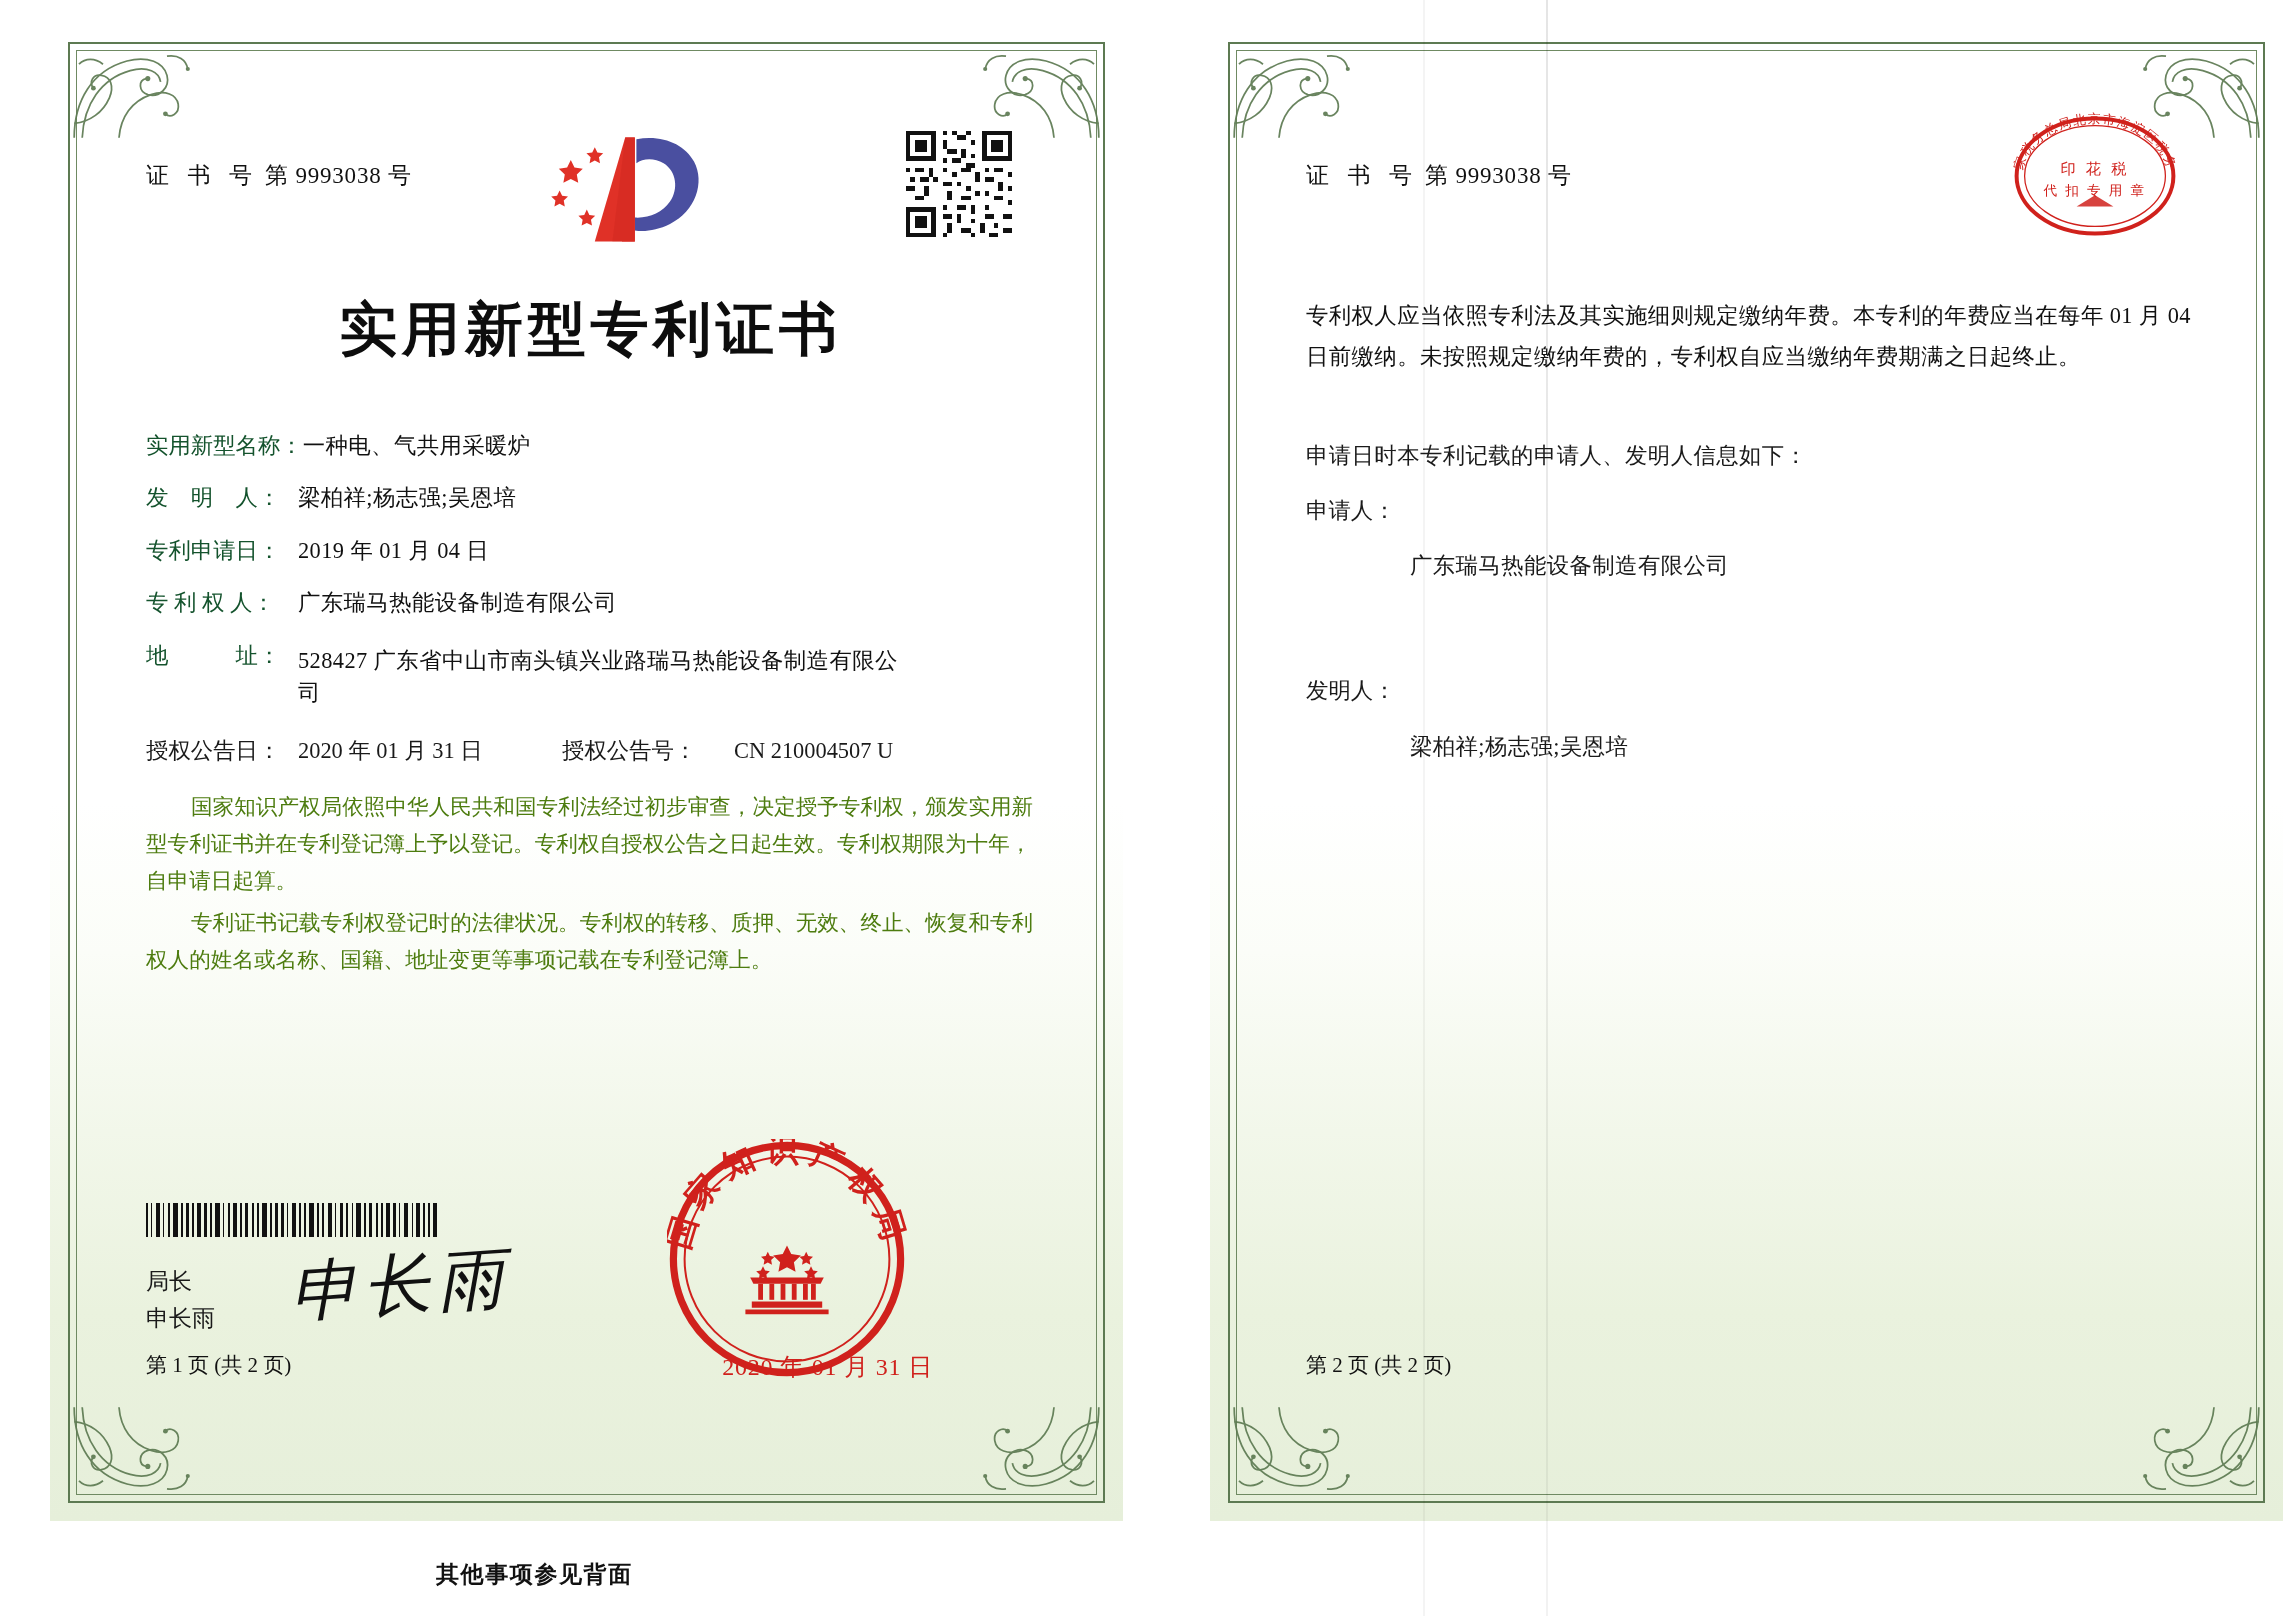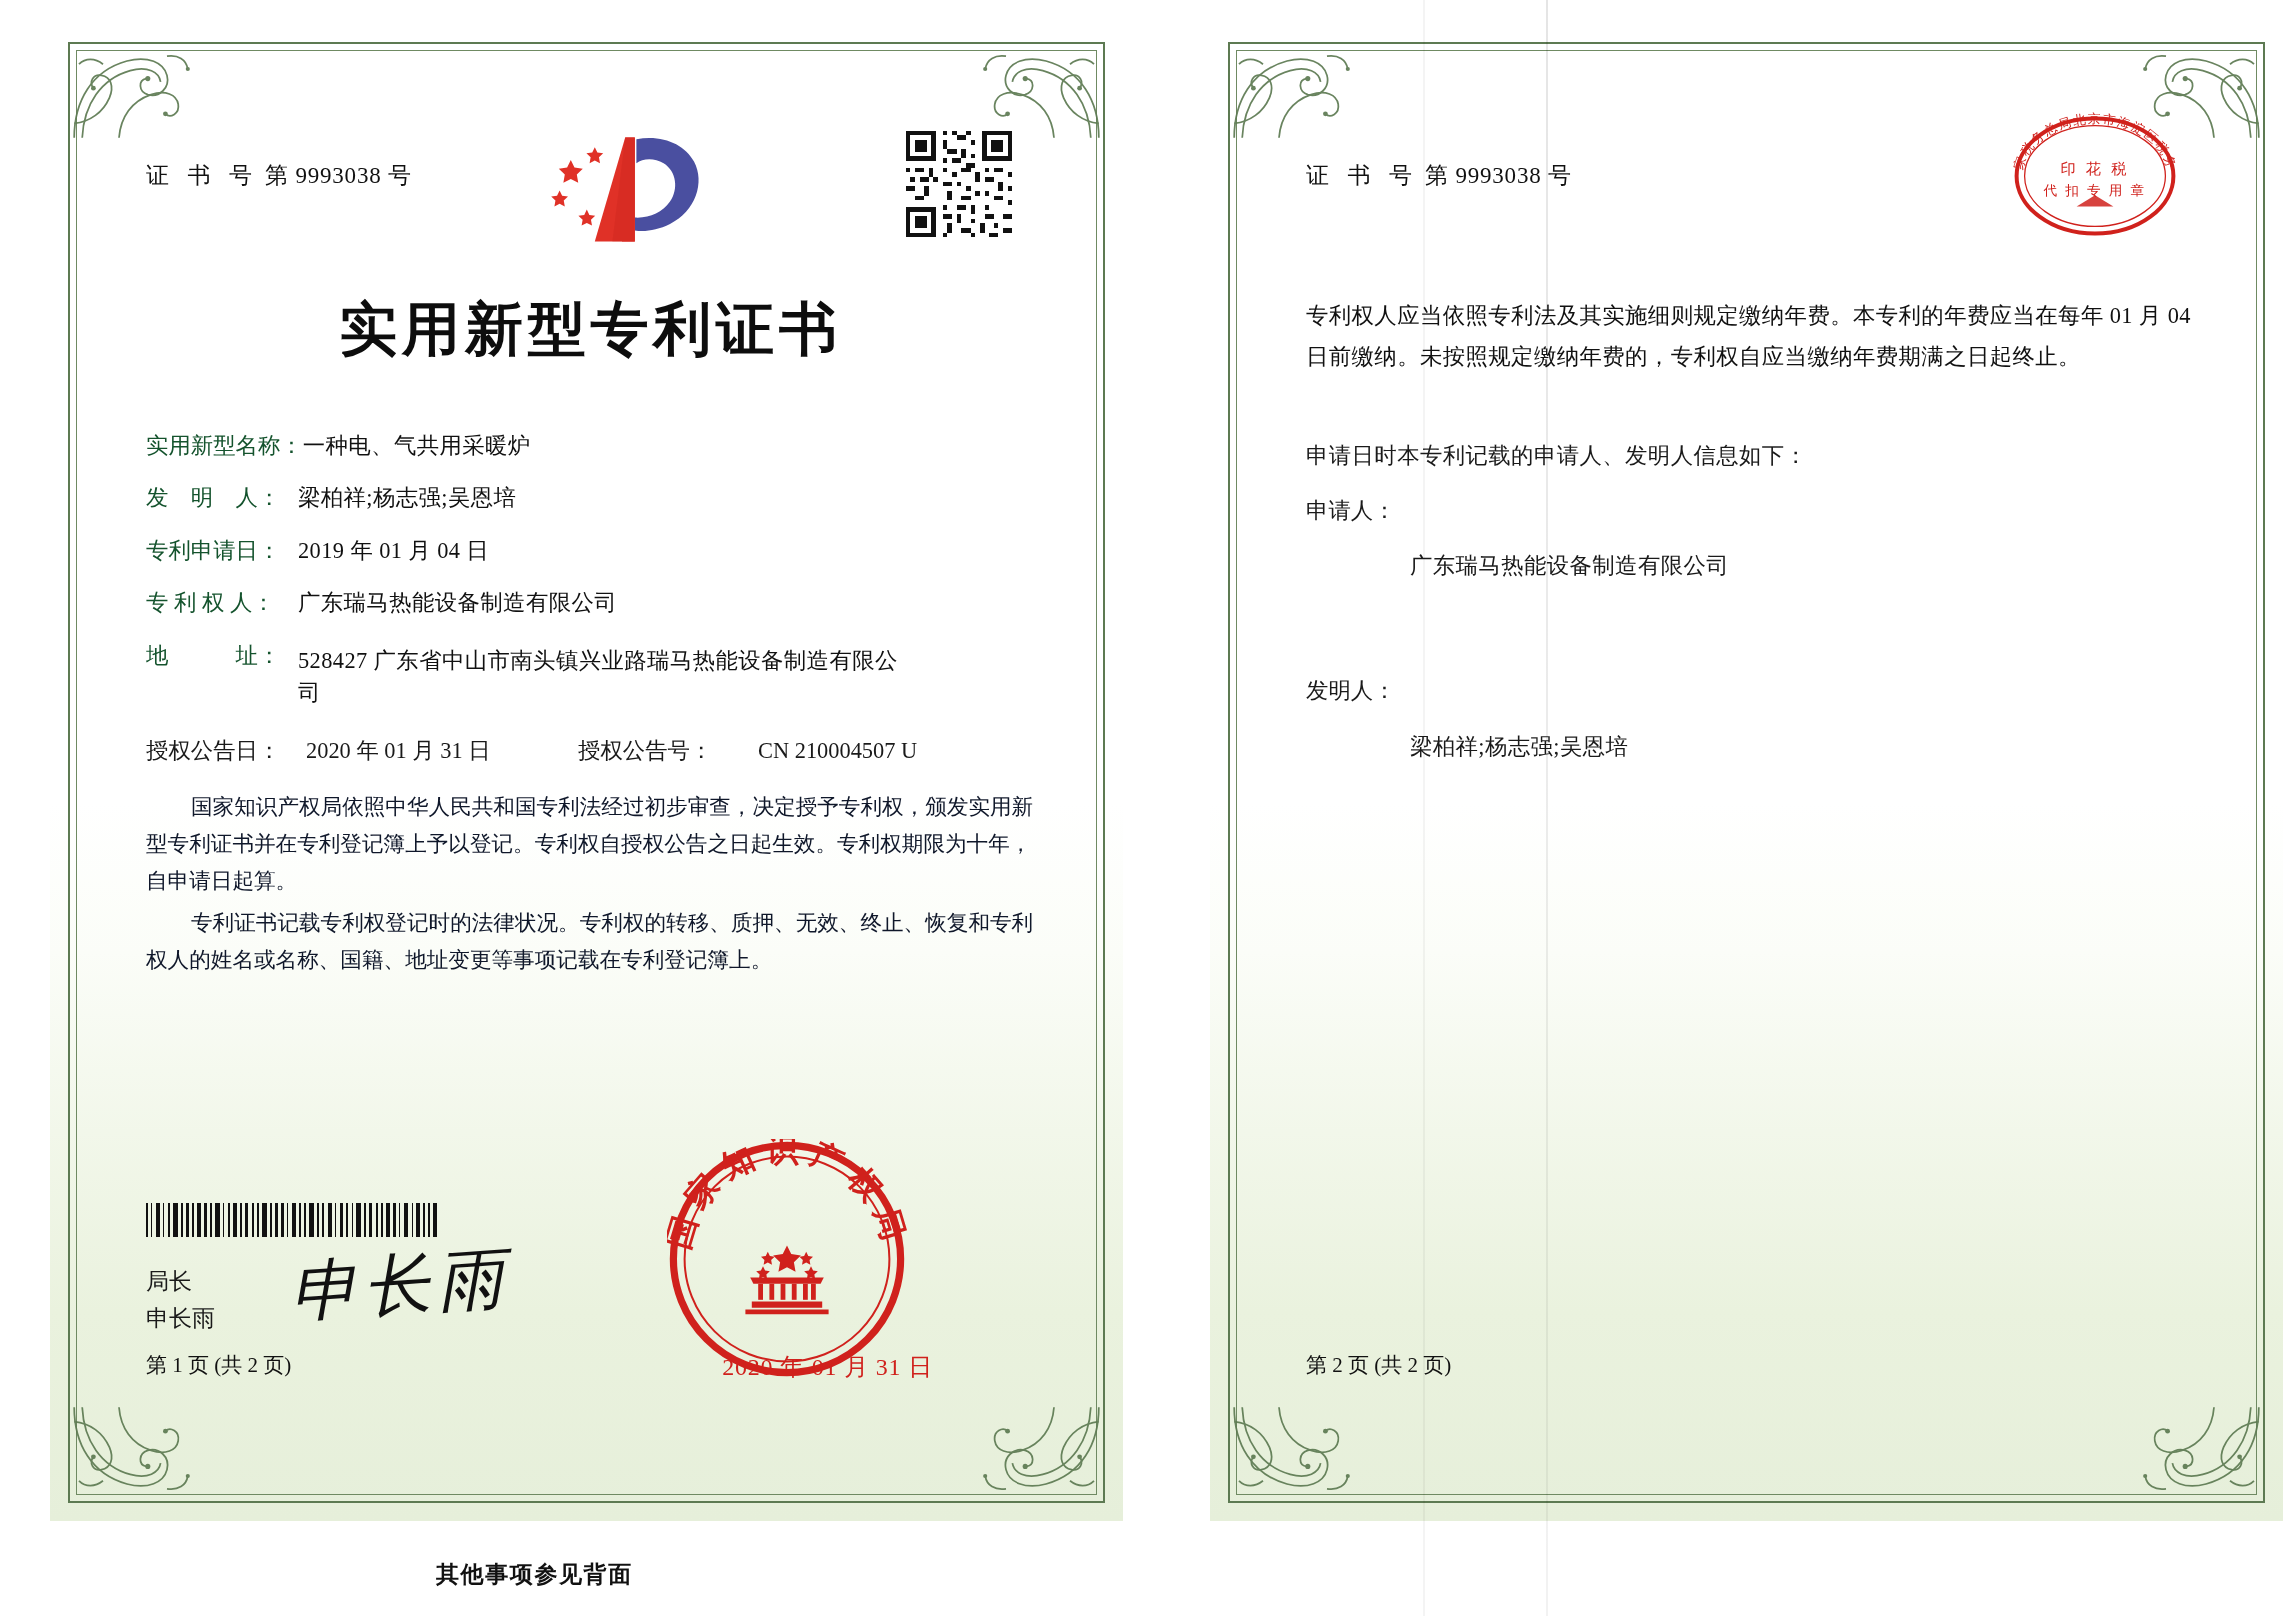--- a/index.html
+++ b/index.html
@@ -160,7 +160,6 @@
     align-items: flex-start;
     margin-bottom: 27px;
     font-size: 22.4px;
-    gap: 8px;
   }
   .grant-row .g1-label { flex: 0 0 152px; white-space: pre; }
   .grant-row .g1-value { flex: 0 0 264px; }

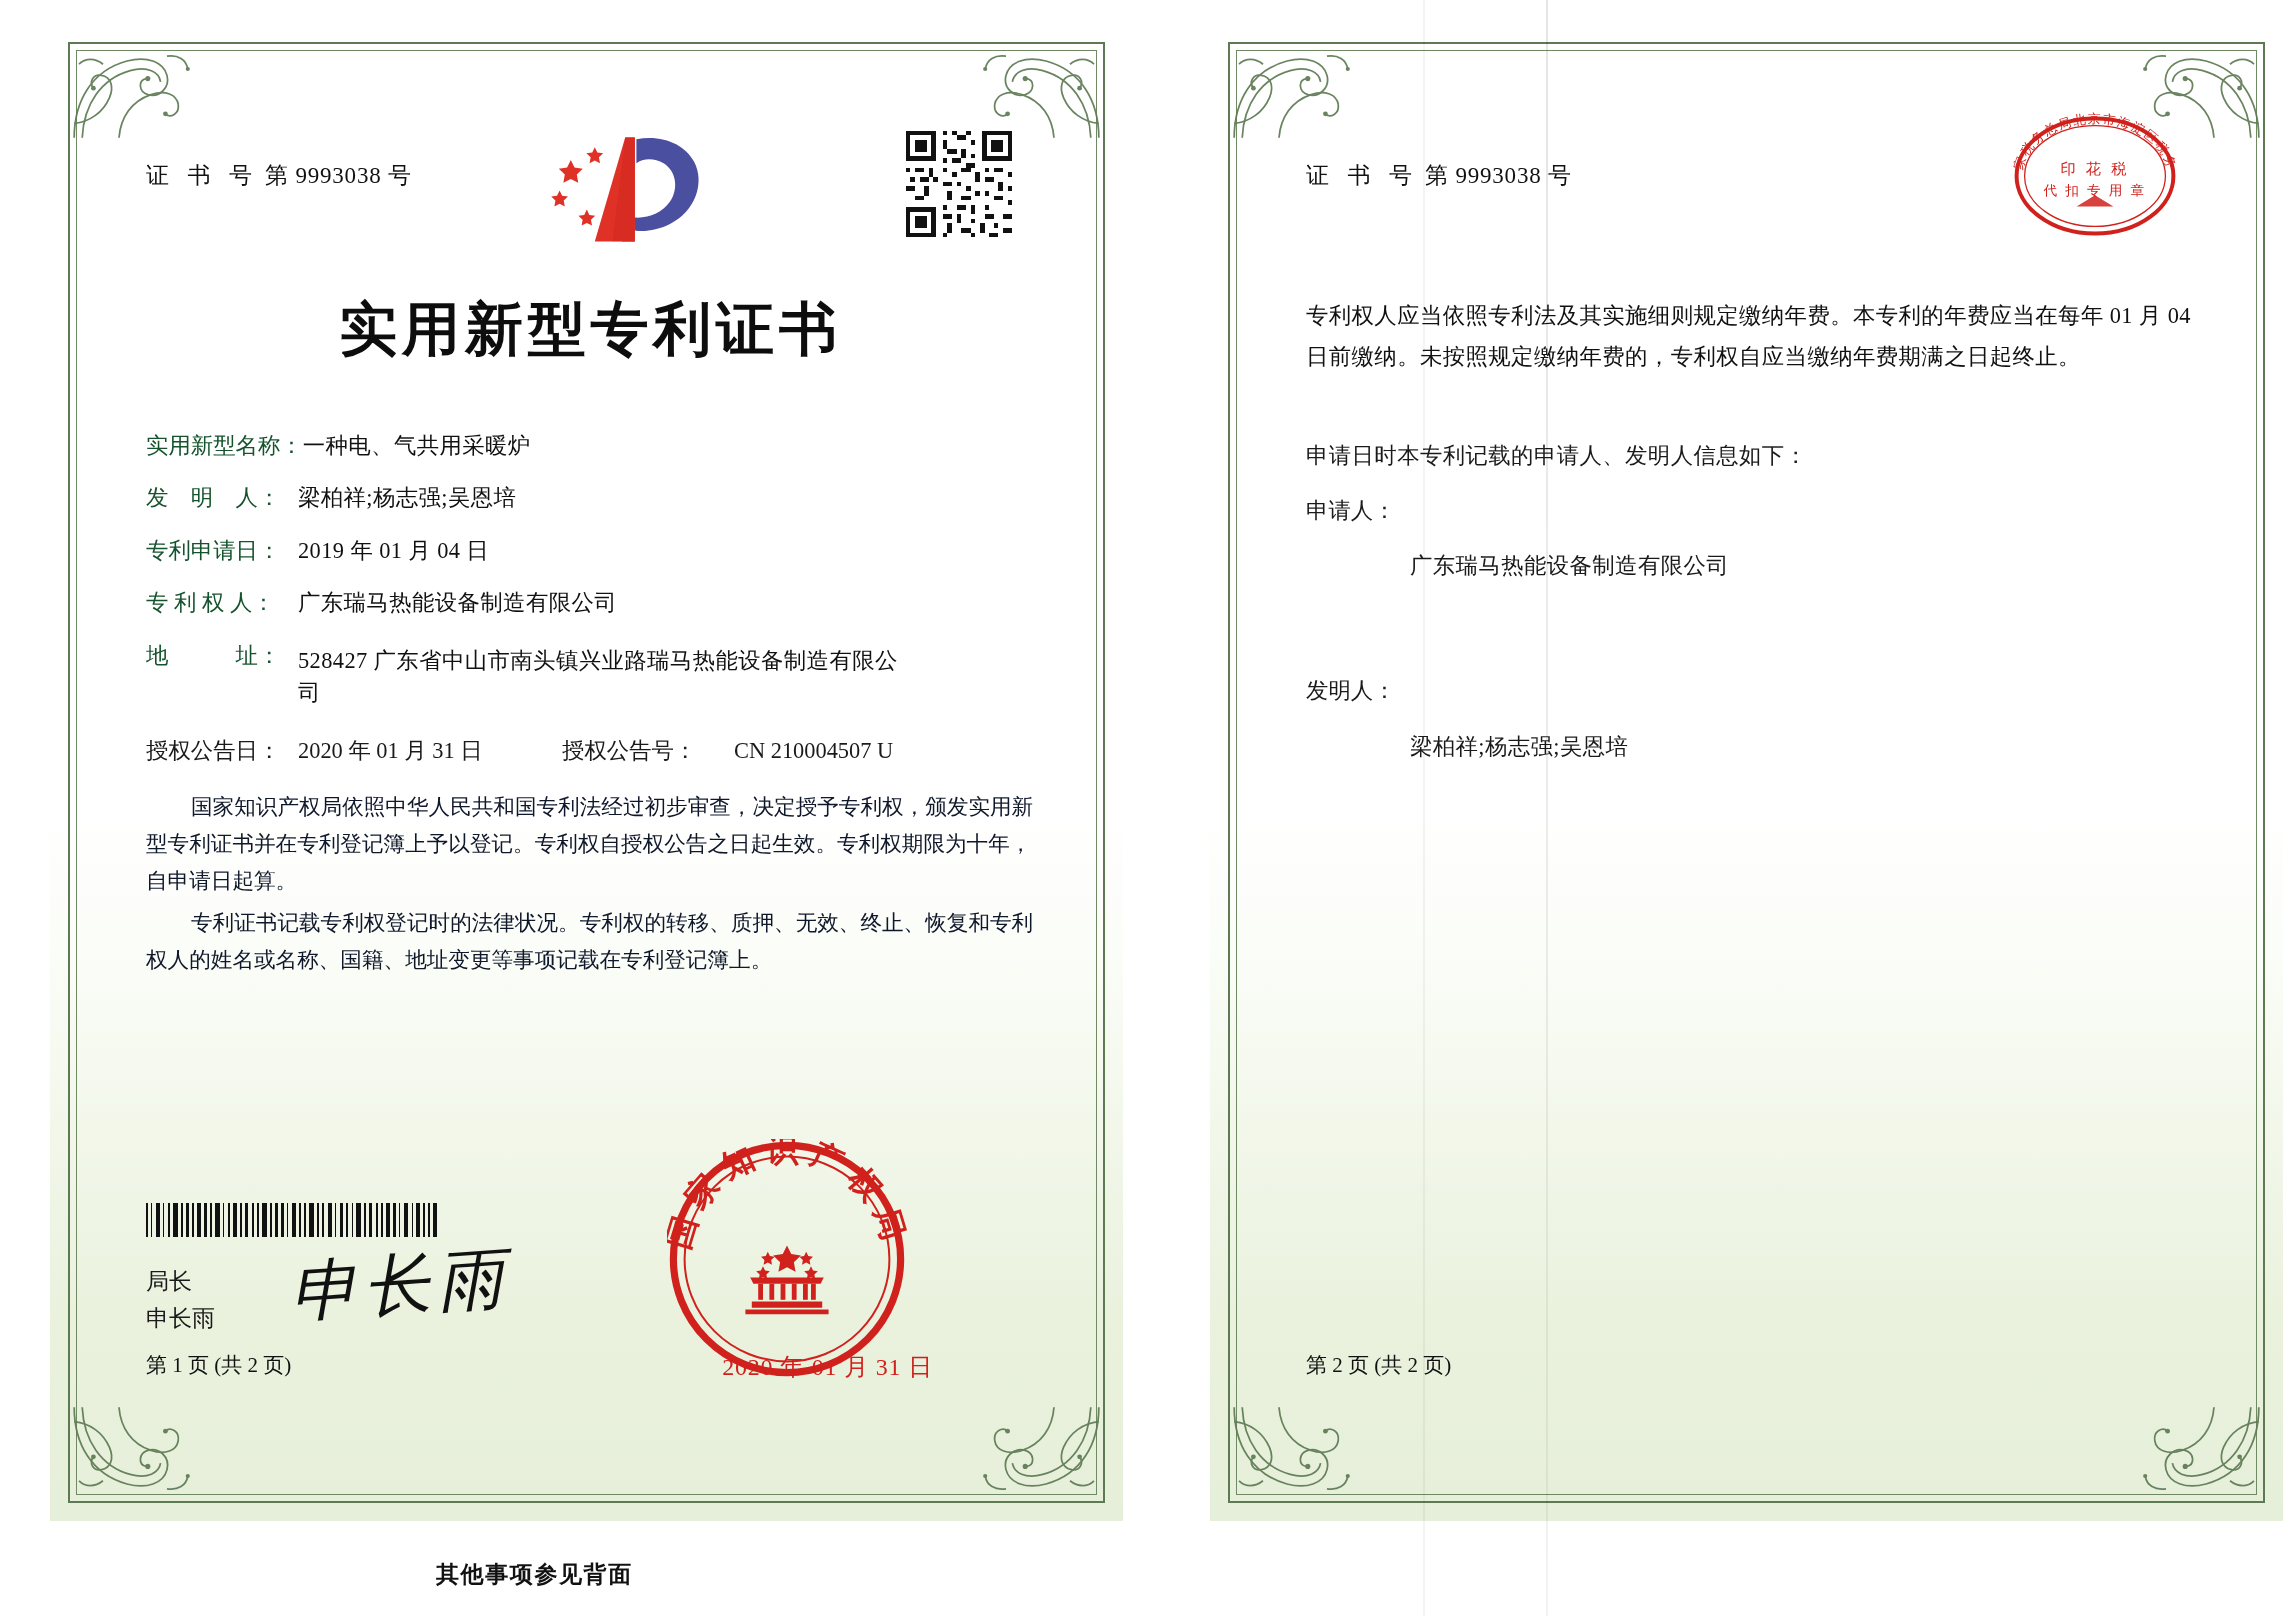--- a/index.html
+++ b/index.html
@@ -171,7 +171,7 @@
     line-height: 1.72;
     text-indent: 45px;
     margin-top: 14.4px;
-    color: #0f172a;
+    color: #4d7c0f;
   }
   .para.second { margin-top: 4.8px; }
 

